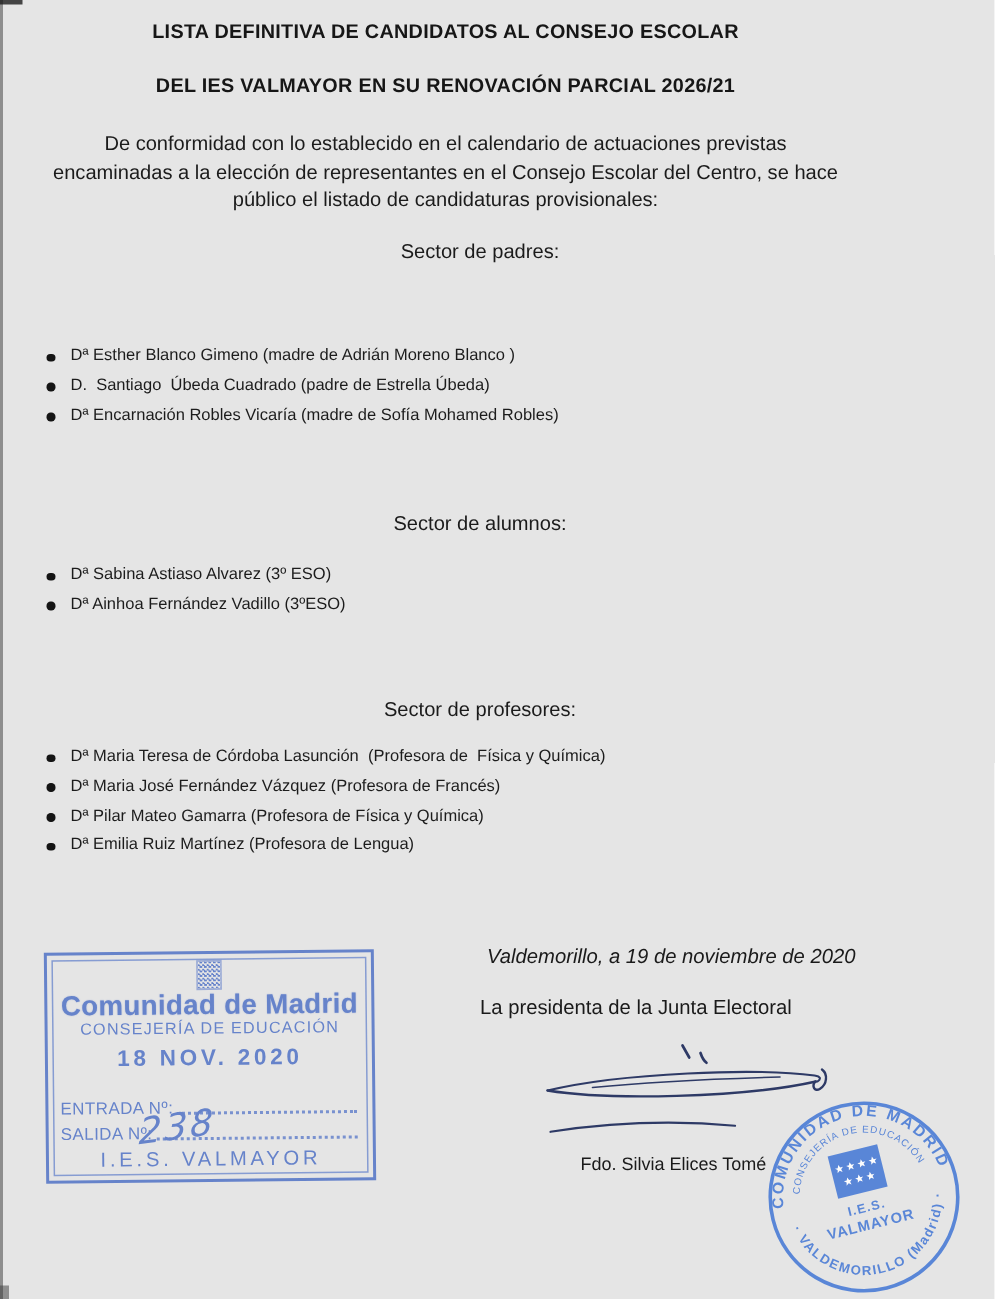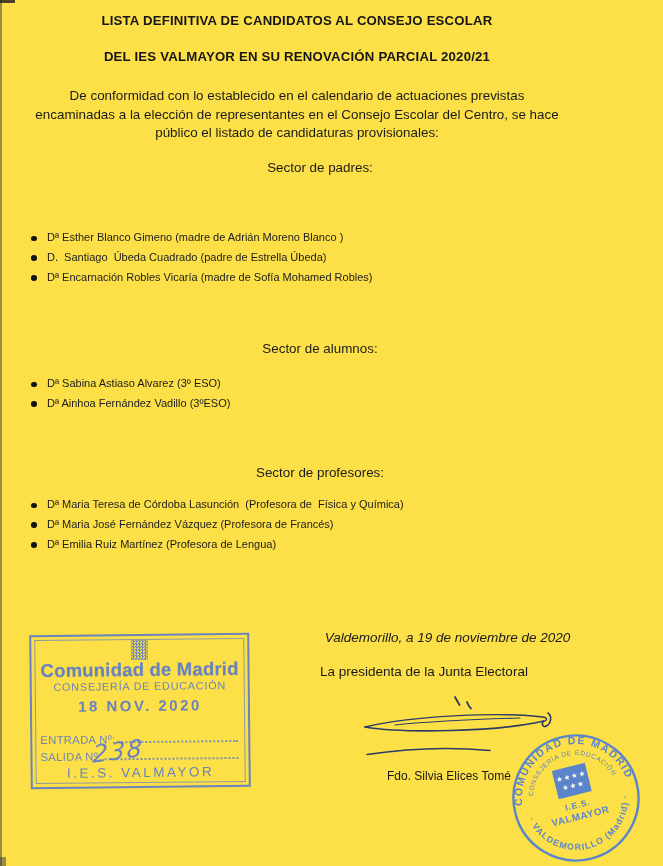--- a/index.html
+++ b/index.html
@@ -4,7 +4,7 @@
 <style>
   html,body{margin:0;padding:0;background:#fff;}
   .page{
-    position:relative; width:663px; height:866px; background:#fde047;
+    position:relative; width:663px; height:866px; background:#e5e5e5;
     font-family:"Liberation Sans", sans-serif; color:#1d1d1d; overflow:hidden;
   }
   .pre{white-space:pre-wrap;}

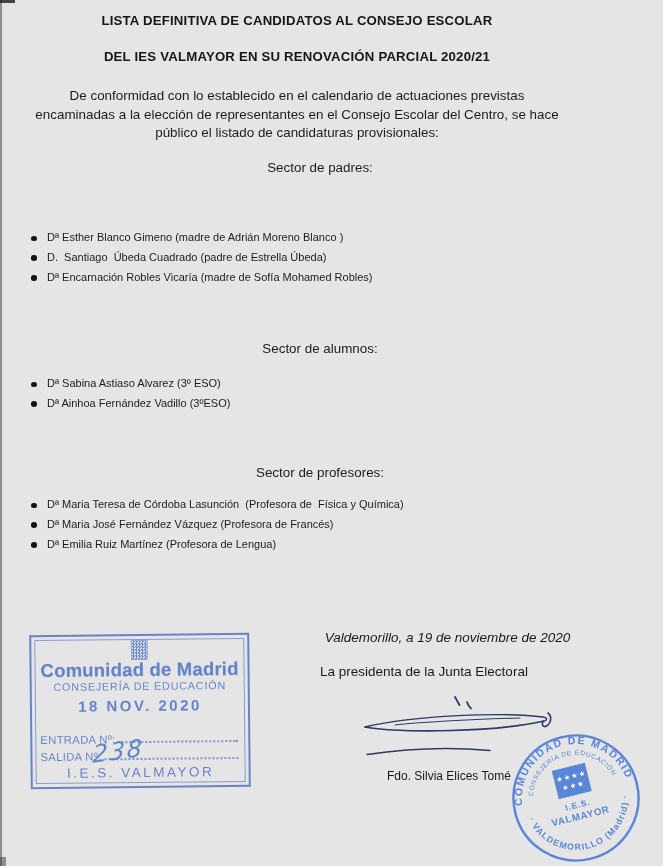--- a/index.html
+++ b/index.html
@@ -70,7 +70,7 @@
   <div class="scan-dash2"></div>
 
   <div class="doc-title t1">LISTA DEFINITIVA DE CANDIDATOS AL CONSEJO ESCOLAR</div>
-  <div class="doc-title t2">DEL IES VALMAYOR EN SU RENOVACIÓN PARCIAL 2020/21</div>
+  <div class="doc-title t2">DEL IES VALMAYOR EN SU RENOVACIÓN PARCIAL 2026/21</div>
 
   <div class="intro">
     <div class="pre">De conformidad con lo establecido en el calendario de actuaciones previstas</div>

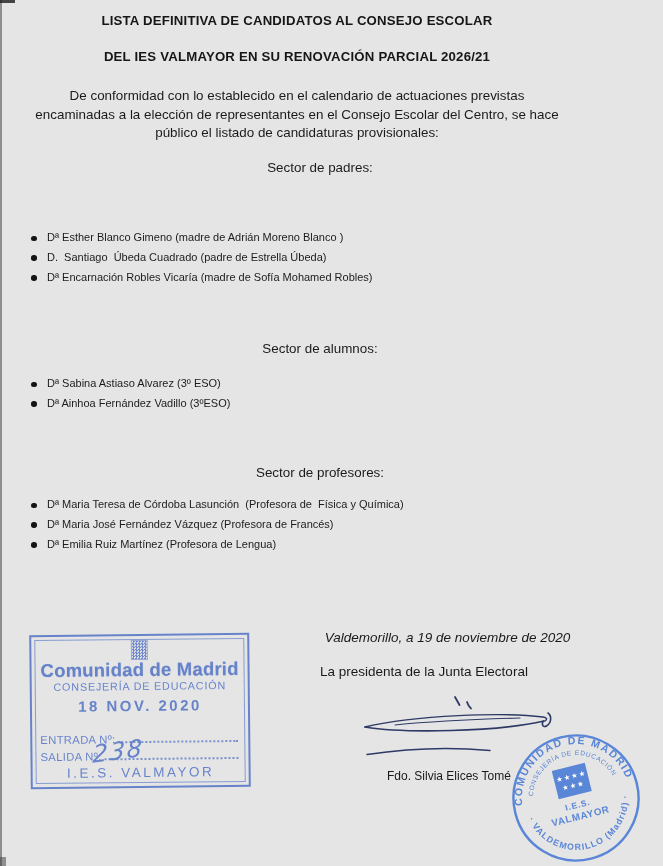--- a/index.html
+++ b/index.html
@@ -95,6 +95,7 @@
   <ul class="blist l-prof">
     <li><span class="dot"></span><span class="pre">Dª Maria Teresa de Córdoba Lasunción  (Profesora de  Física y Química)</span></li>
     <li><span class="dot"></span><span class="pre">Dª Maria José Fernández Vázquez (Profesora de Francés)</span></li>
+    <li><span class="dot"></span><span class="pre">Dª Pilar Mateo Gamarra (Profesora de Física y Química)</span></li>
     <li><span class="dot"></span><span class="pre">Dª Emilia Ruiz Martínez (Profesora de Lengua)</span></li>
   </ul>
 

